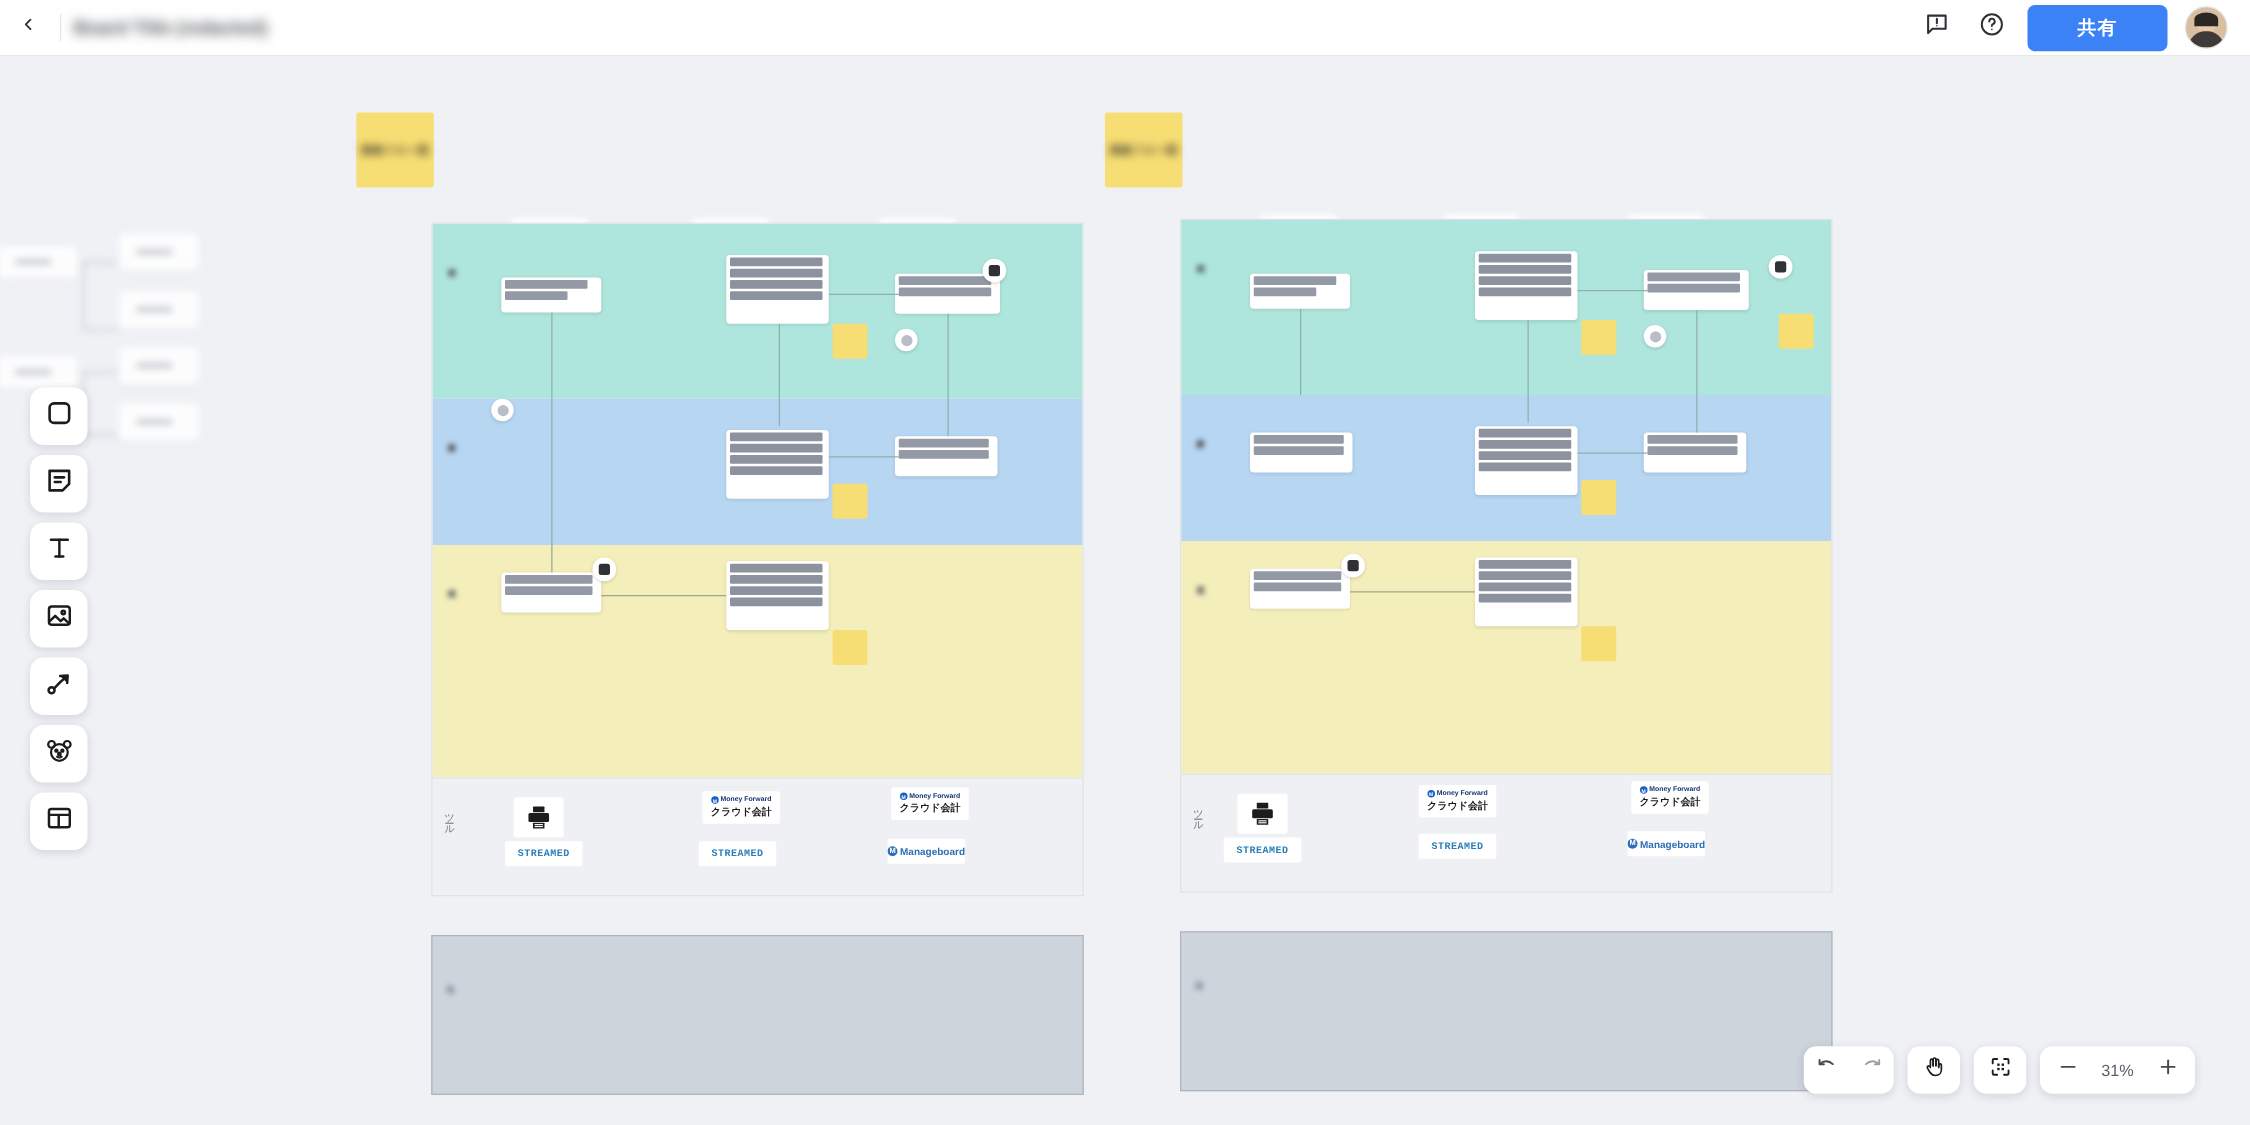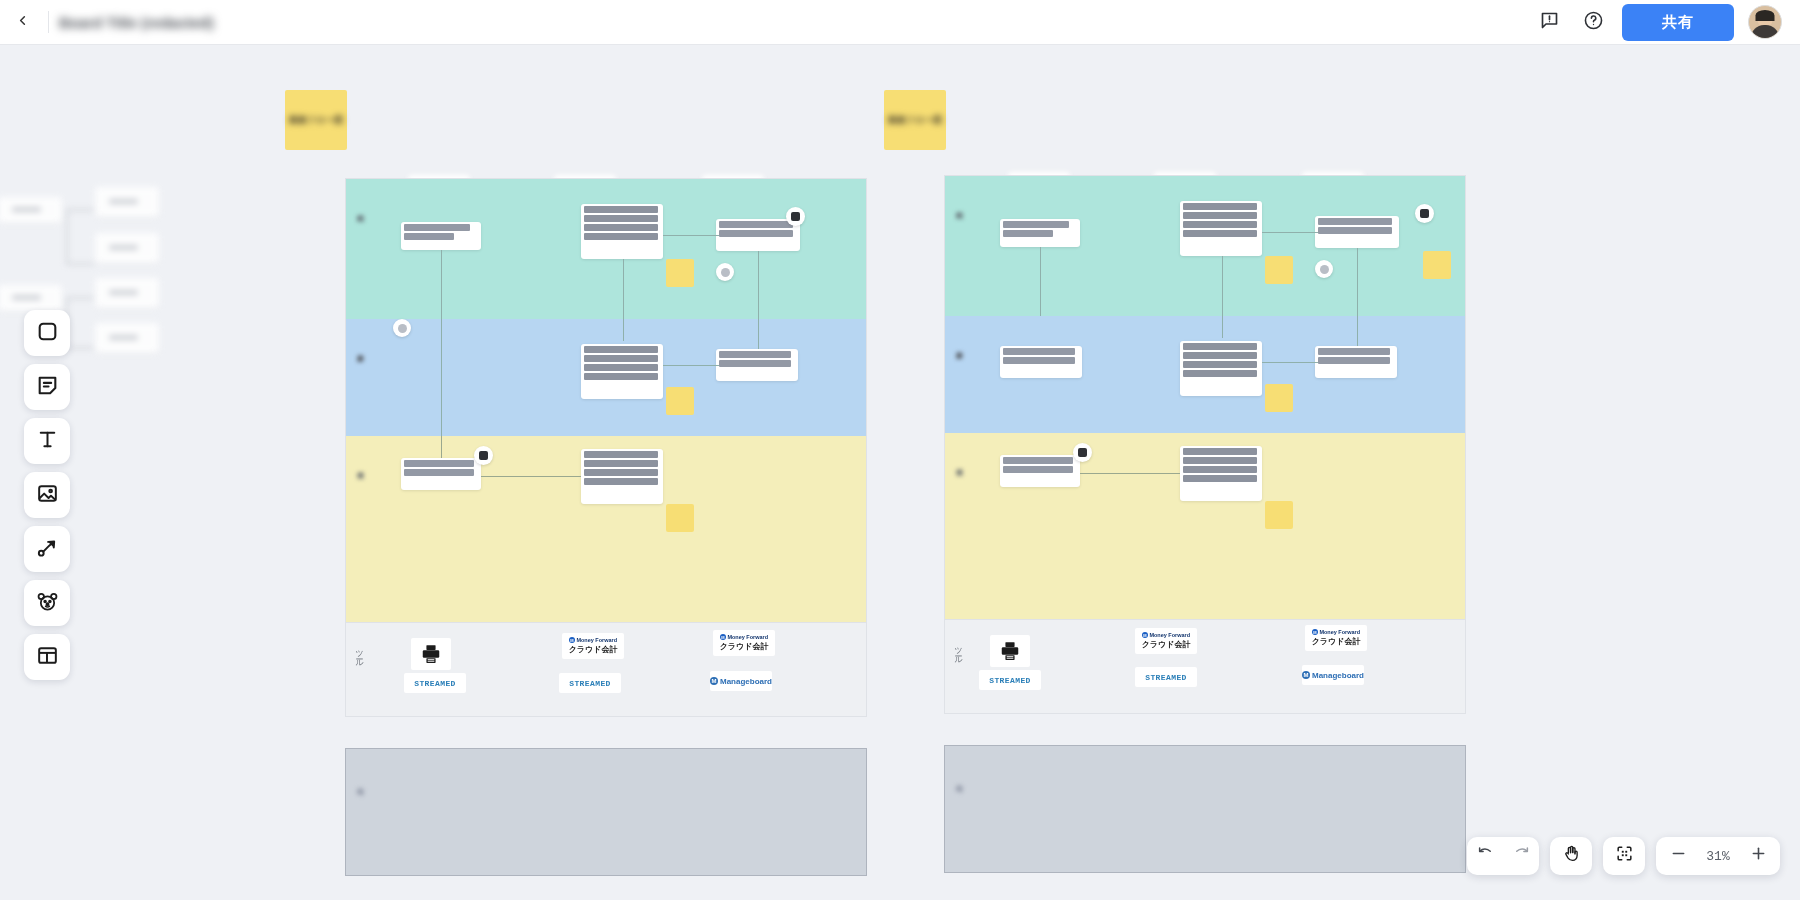--- a/index.html
+++ b/index.html
@@ -264,10 +264,9 @@
 
   
   .bottomctl {
-    position: absolute; right: 20px; bottom: 25px;
+    position: absolute; right: 44px; bottom: 25px;
     display: flex; align-items: center; gap: 11px;
     z-index: 50;
-    font-family: Liberation Mono, monospace;
   }
   .ctl-group {
     background: #fff; border-radius: 10px;

